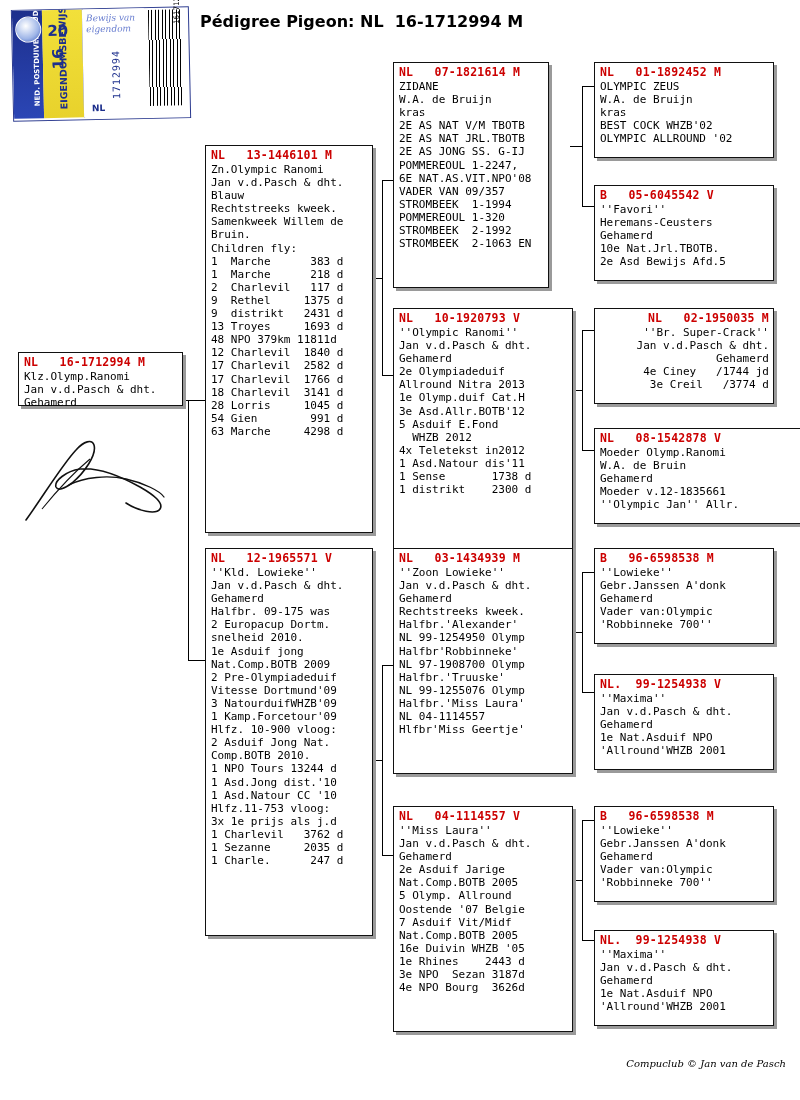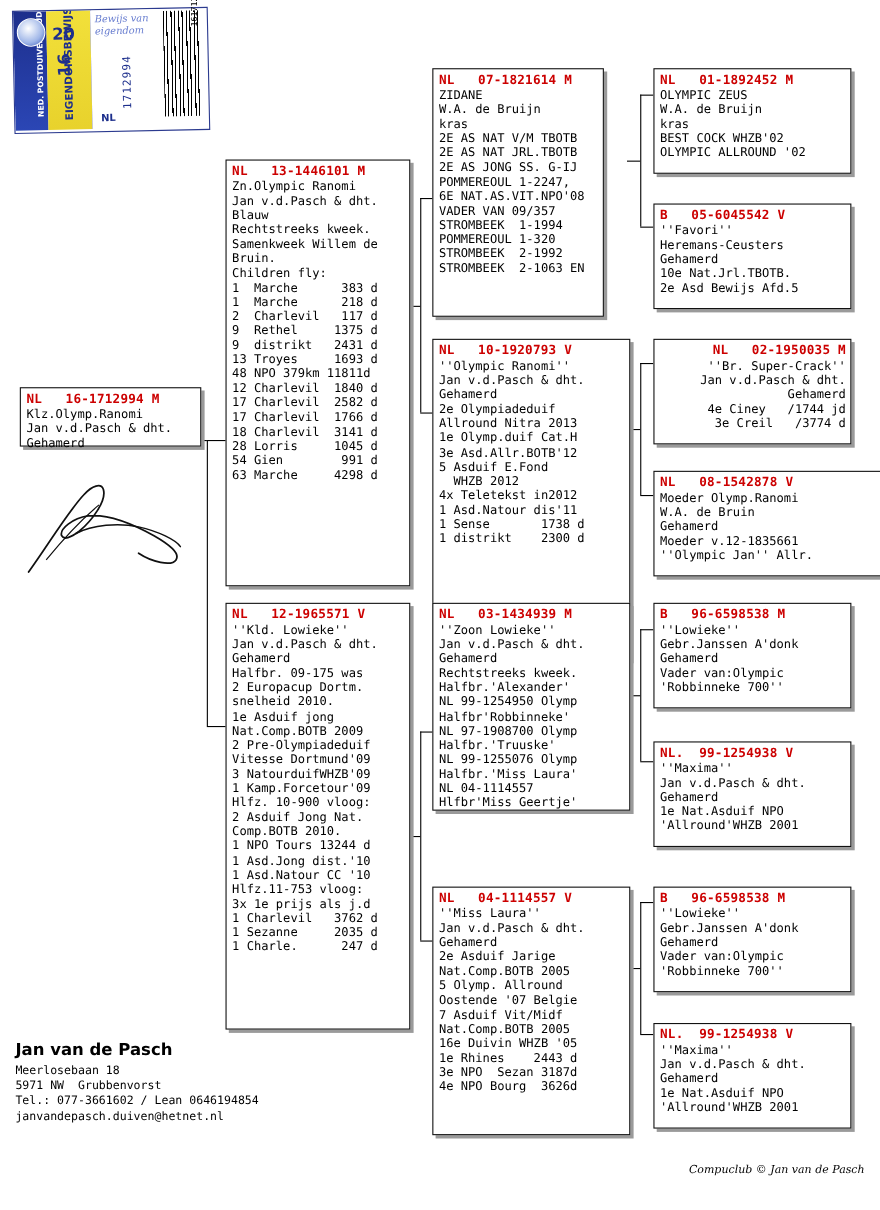--- a/index.html
+++ b/index.html
@@ -131,6 +131,7 @@
 
 <div class="page">
 
+  <div class="title">Pédigree Pigeon: NL  16-1712994 M</div>
 
   <div class="ring-card">
     <div class="ring-blue">

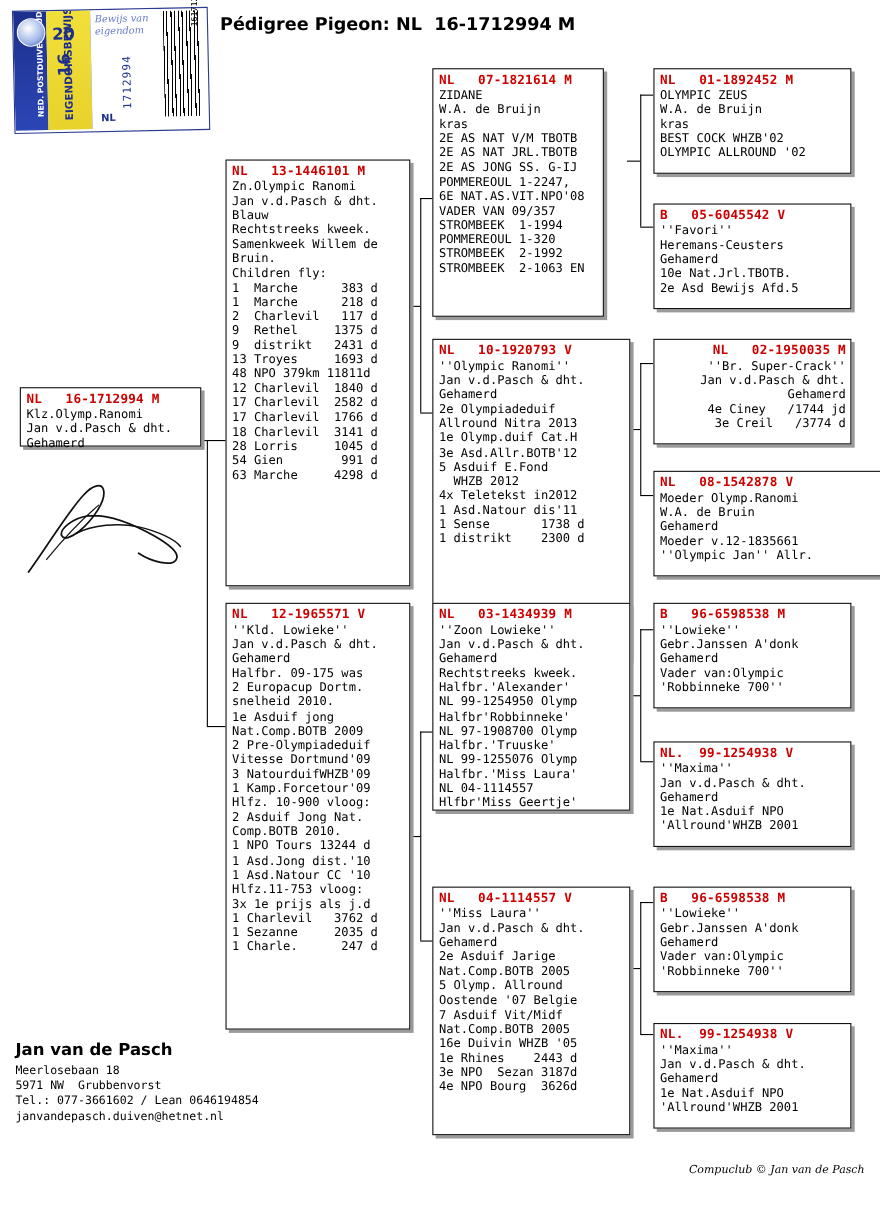--- a/index.html
+++ b/index.html
@@ -290,7 +290,7 @@
 1 distrikt    2300 d</div>
   </div>
 
-  <div class="box" style="left:393px;top:548px;width:180px;height:189px;">
+  <div class="box" style="left:393px;top:548px;width:180px;height:226px;">
     <div class="hdr">NL   03-1434939 M</div>
     <div class="lines">''Zoon Lowieke''
 Jan v.d.Pasch &amp; dht.

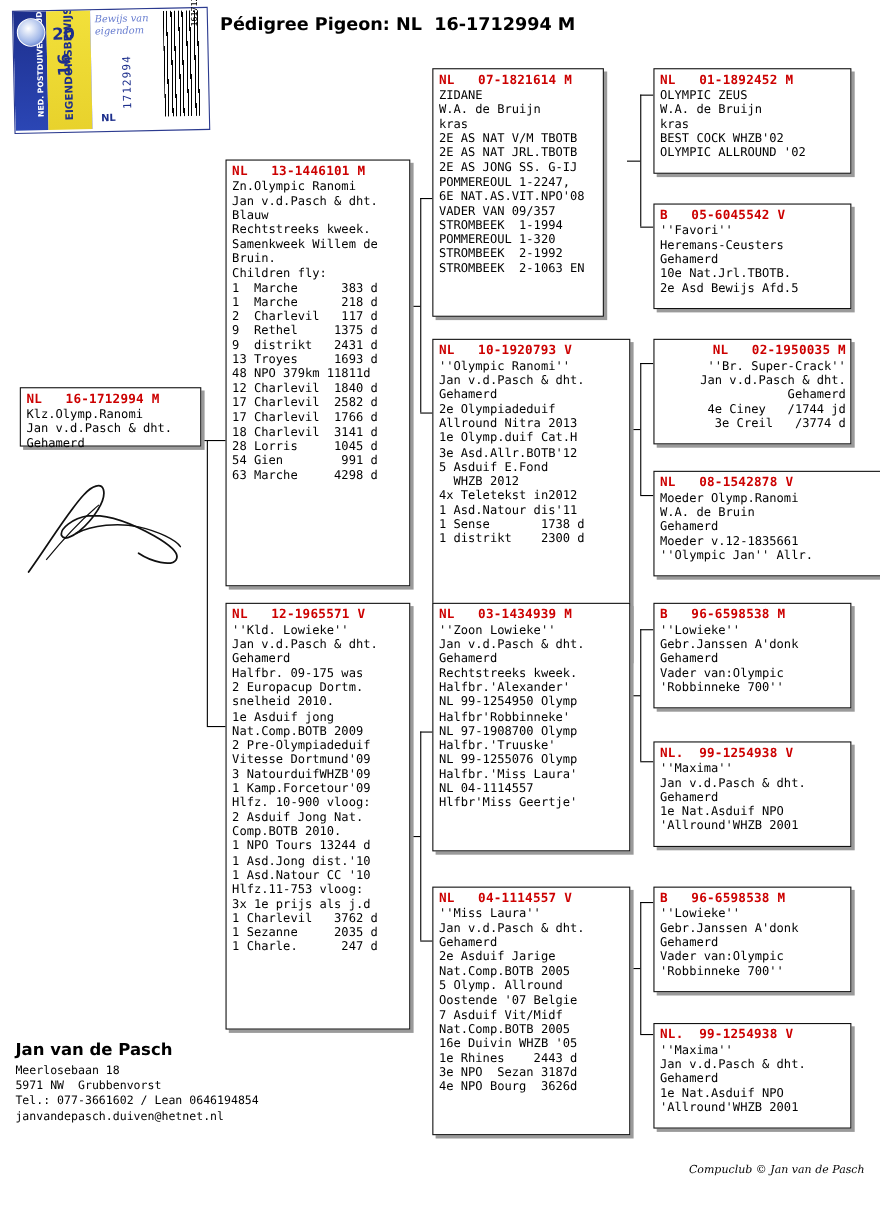--- a/index.html
+++ b/index.html
@@ -396,13 +396,6 @@
 'Allround'WHZB 2001</div>
   </div>
 
-  <div class="footer">
-    <div class="name">Jan van de Pasch</div>
-    <div class="l">Meerlosebaan 18</div>
-    <div class="l">5971 NW  Grubbenvorst</div>
-    <div class="l">Tel.: 077-3661602 / Lean 0646194854</div>
-    <div class="l">janvandepasch.duiven@hetnet.nl</div>
-  </div>
 
   <div class="credit">Compuclub © Jan van de Pasch</div>
 

